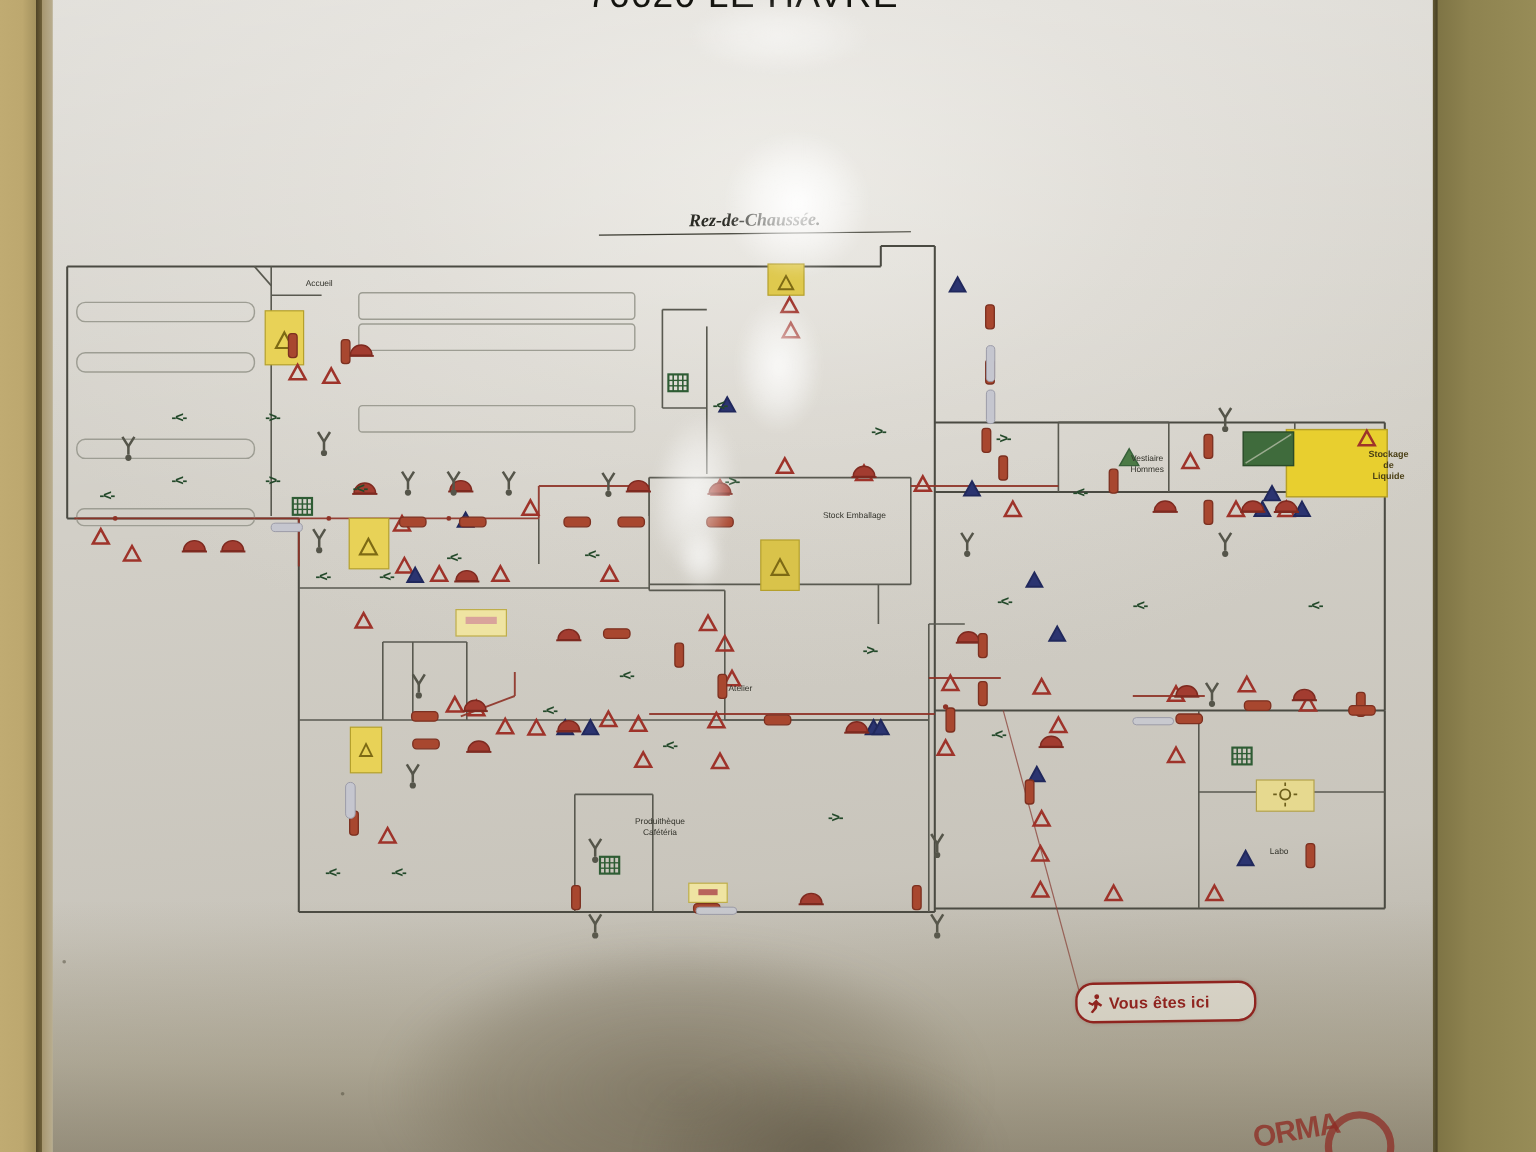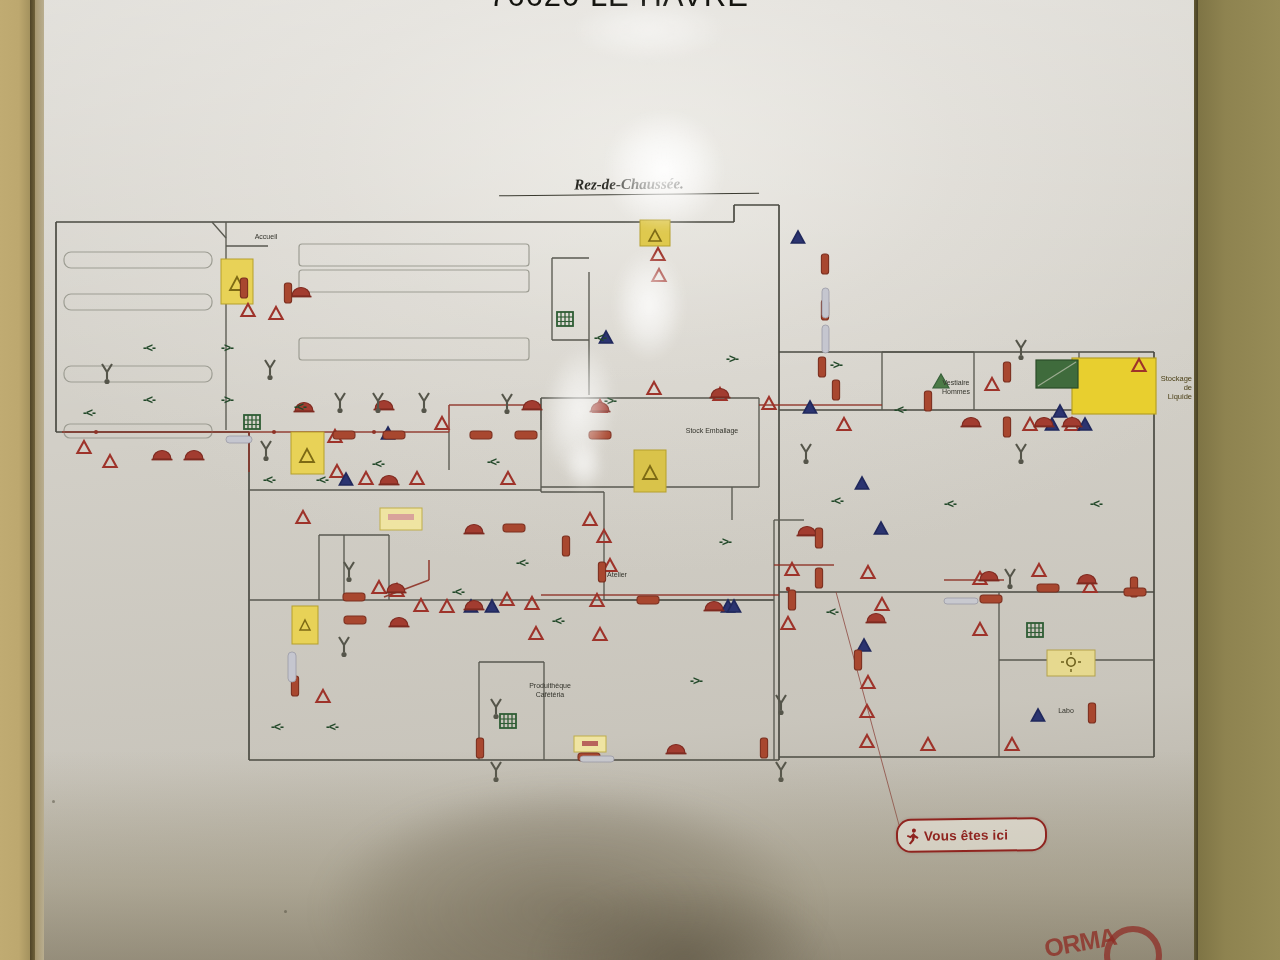--- a/index.html
+++ b/index.html
@@ -80,8 +80,8 @@
   
   .rlabel{position:absolute;font-size:7px;line-height:8.5px;color:#33332b;text-align:center;
      font-family:"Liberation Sans",sans-serif;white-space:pre-line;}
-  .ylabel{position:absolute;font-size:7.5px;line-height:9px;color:#4a3f15;text-align:right;
-     font-family:"Liberation Sans",sans-serif;white-space:pre-line;font-weight:normal;}
+  .ylabel{position:absolute;font-size:7.5px;line-height:9px;color:#4a3f15;text-align:center;
+     font-family:"Liberation Sans",sans-serif;white-space:pre-line;font-weight:bold;}
   .dust{position:absolute;width:3px;height:3px;border-radius:50%;background:rgba(80,75,60,.5);}
 </style>
 </head>

